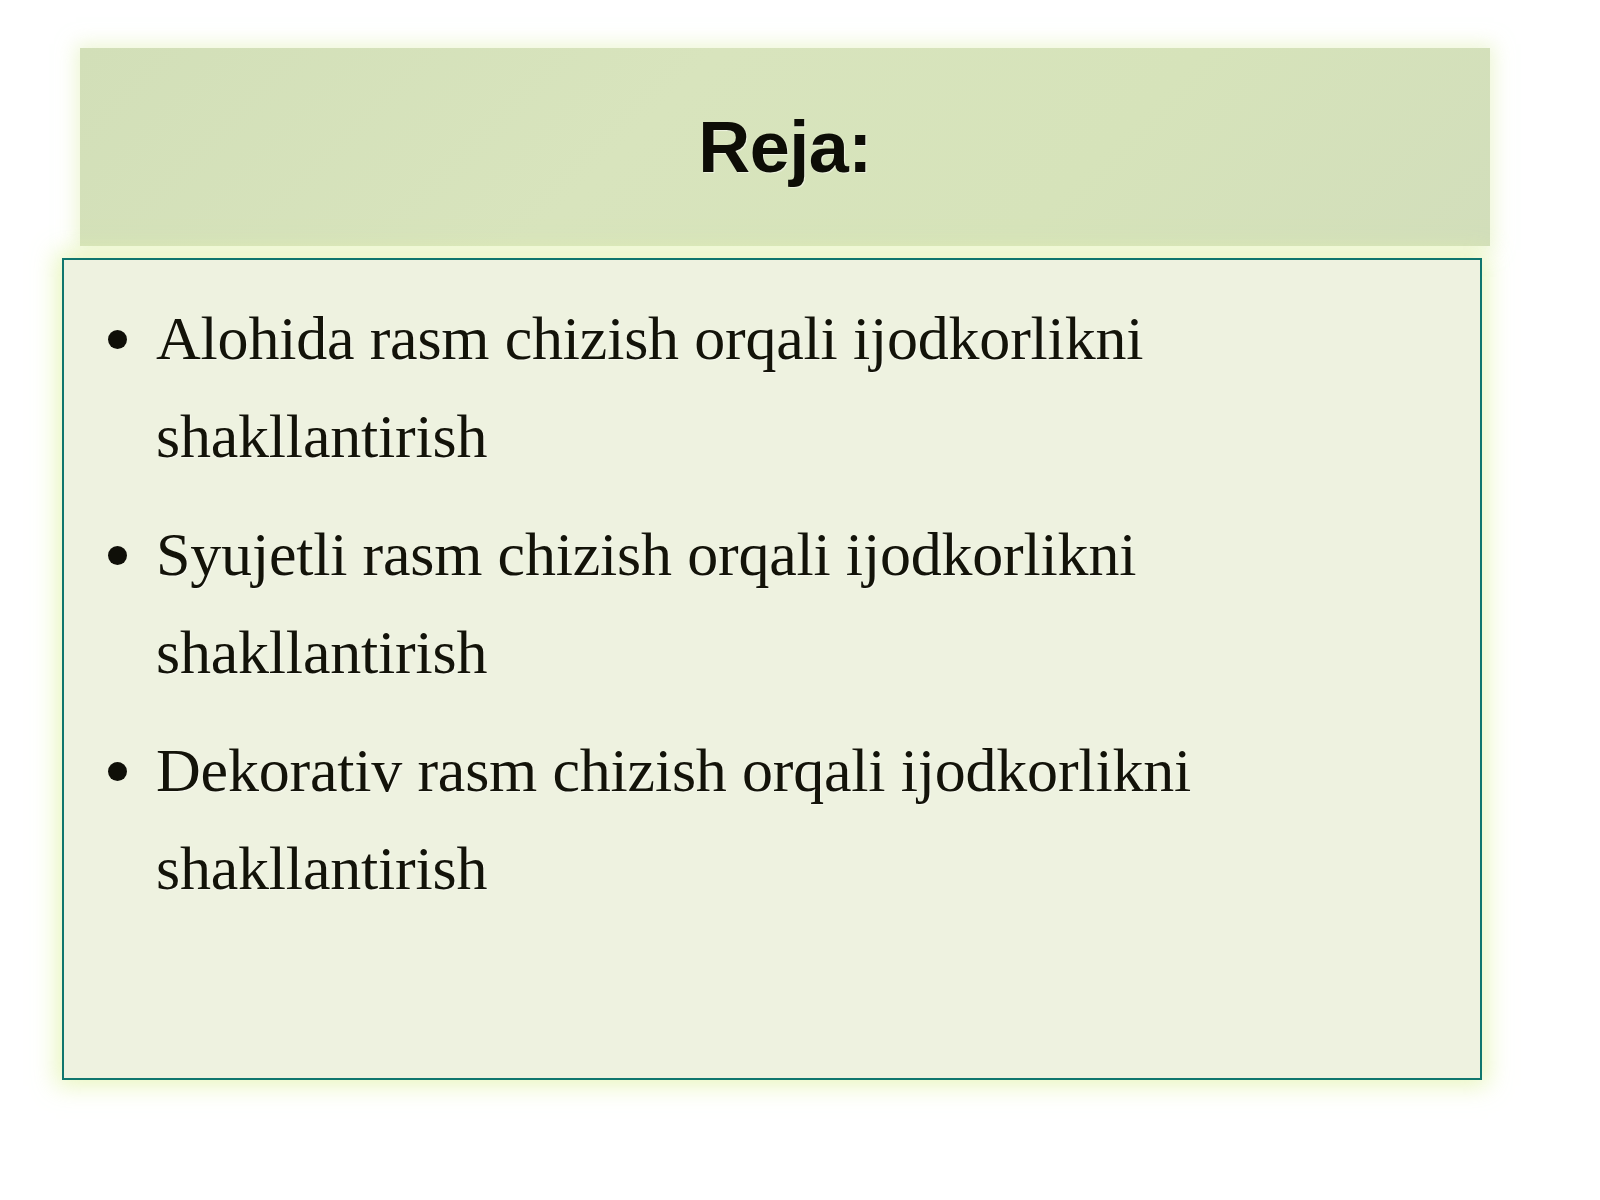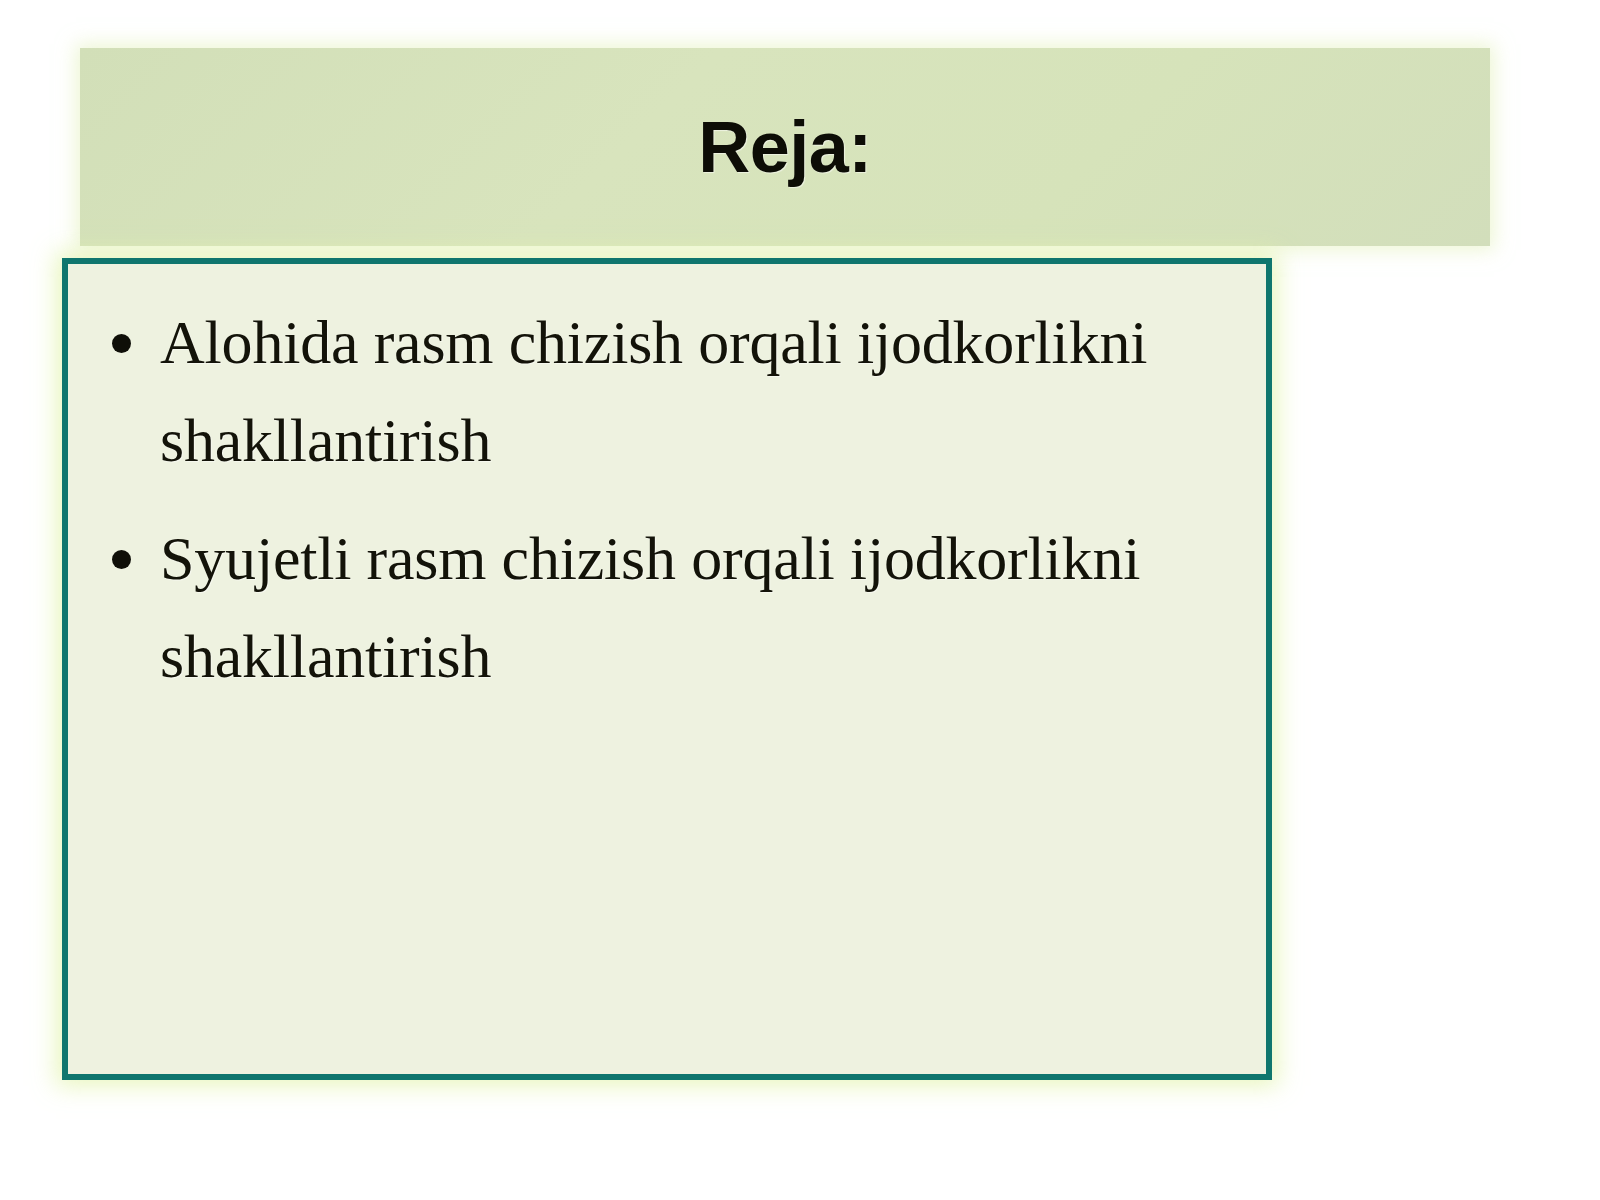--- a/index.html
+++ b/index.html
@@ -57,10 +57,10 @@
     position: absolute;
     left: 62px;
     top: 258px;
-    width: 1210px;
+    width: 1420px;
     height: 822px;
     background: #eef2e0;
-    border: 6px solid #0f766e;
+    border: 2px solid #0f766e;
     box-shadow: 0 0 22px 6px rgba(226, 243, 170, 0.75);
     box-sizing: border-box;
     padding: 30px 18px 20px 24px;

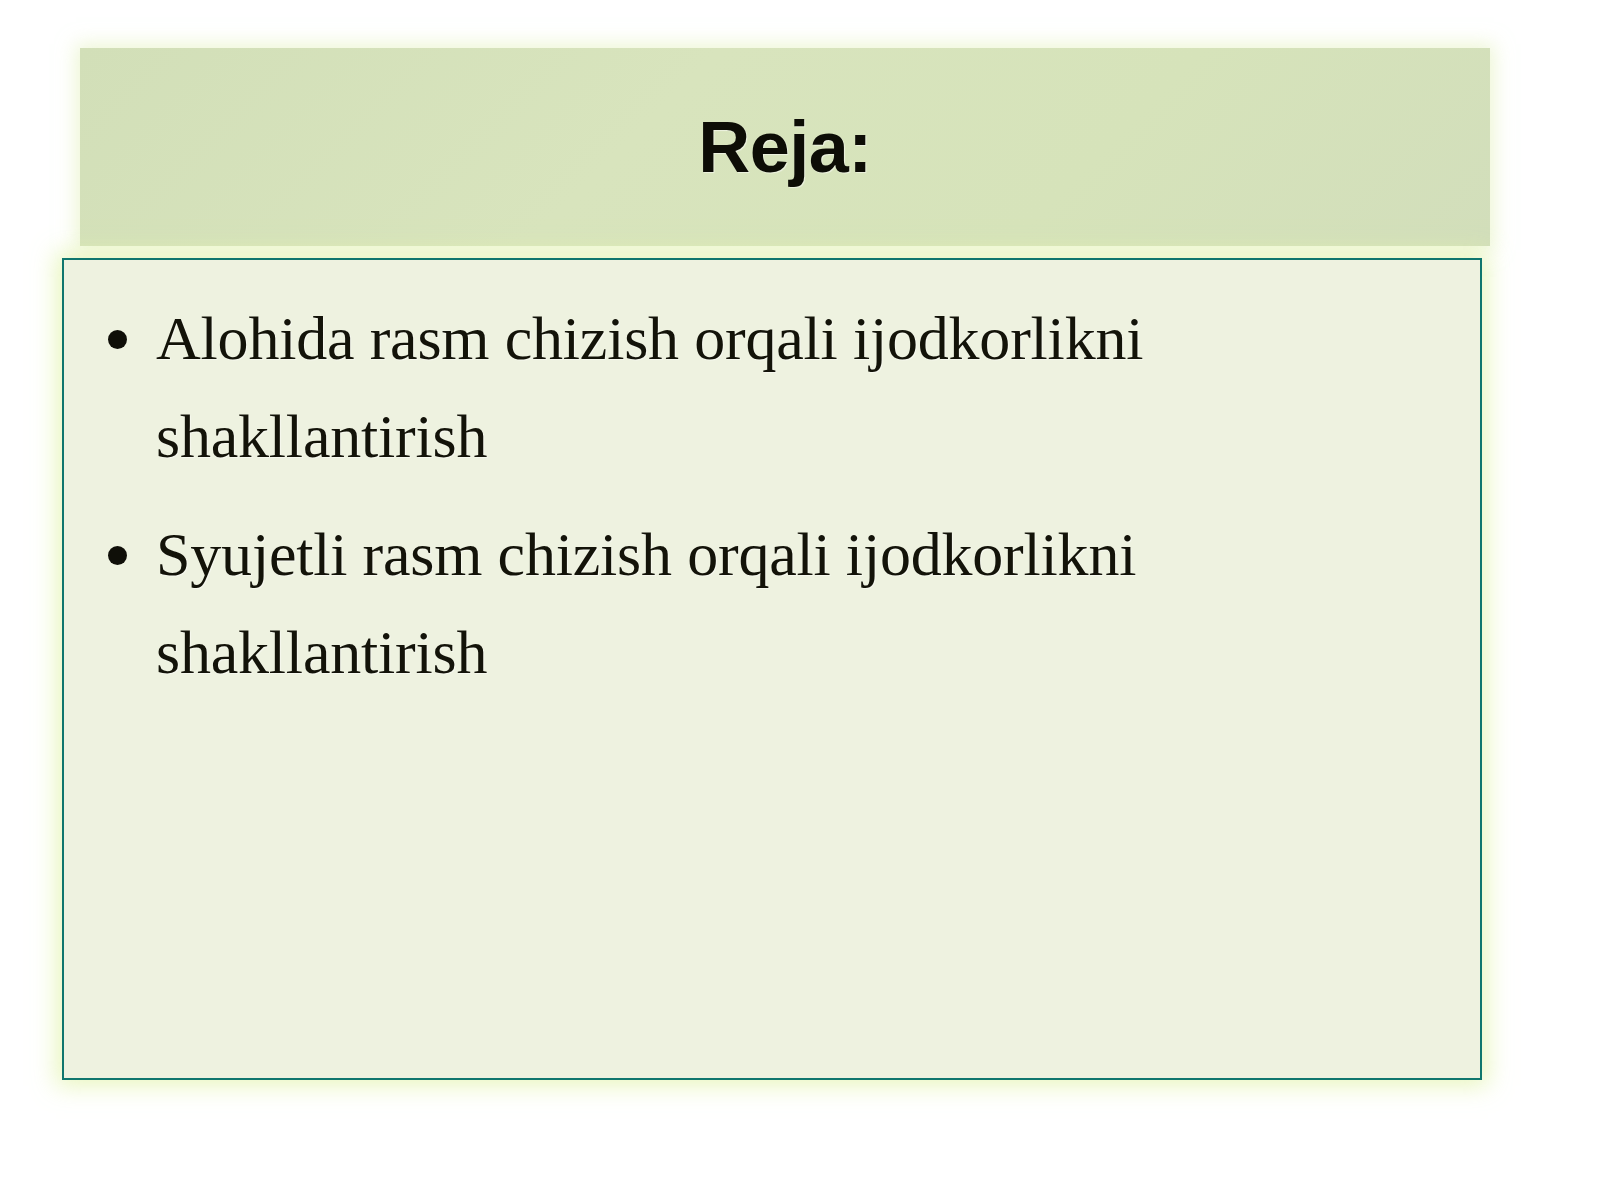--- a/index.html
+++ b/index.html
@@ -123,6 +123,10 @@
         <span class="bullet-text">Syujetli rasm chizish orqali ijodkorlikni shakllantirish</span>
       </li>
 
+      <li class="bullet-item">
+        <span class="bullet-marker"></span>
+        <span class="bullet-text">Dekorativ rasm chizish orqali ijodkorlikni shakllantirish</span>
+      </li>
 
     </ul>
   </div>

